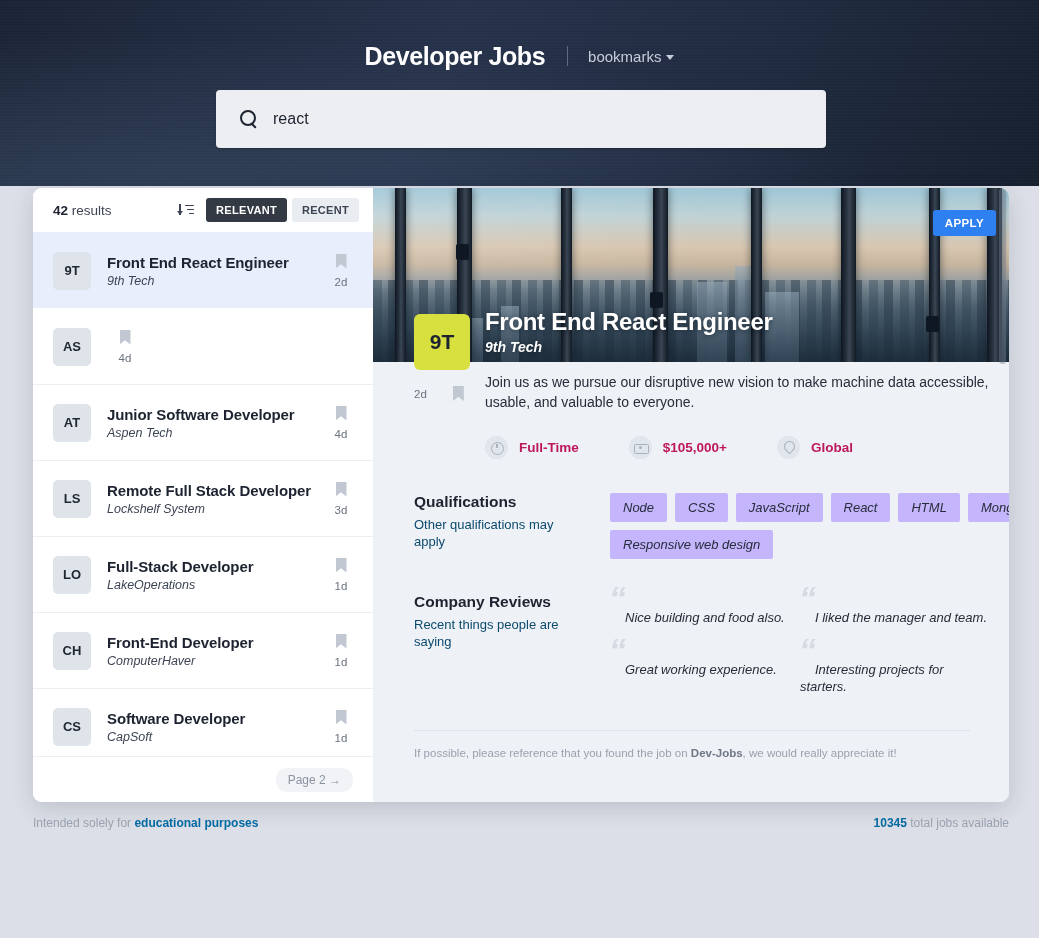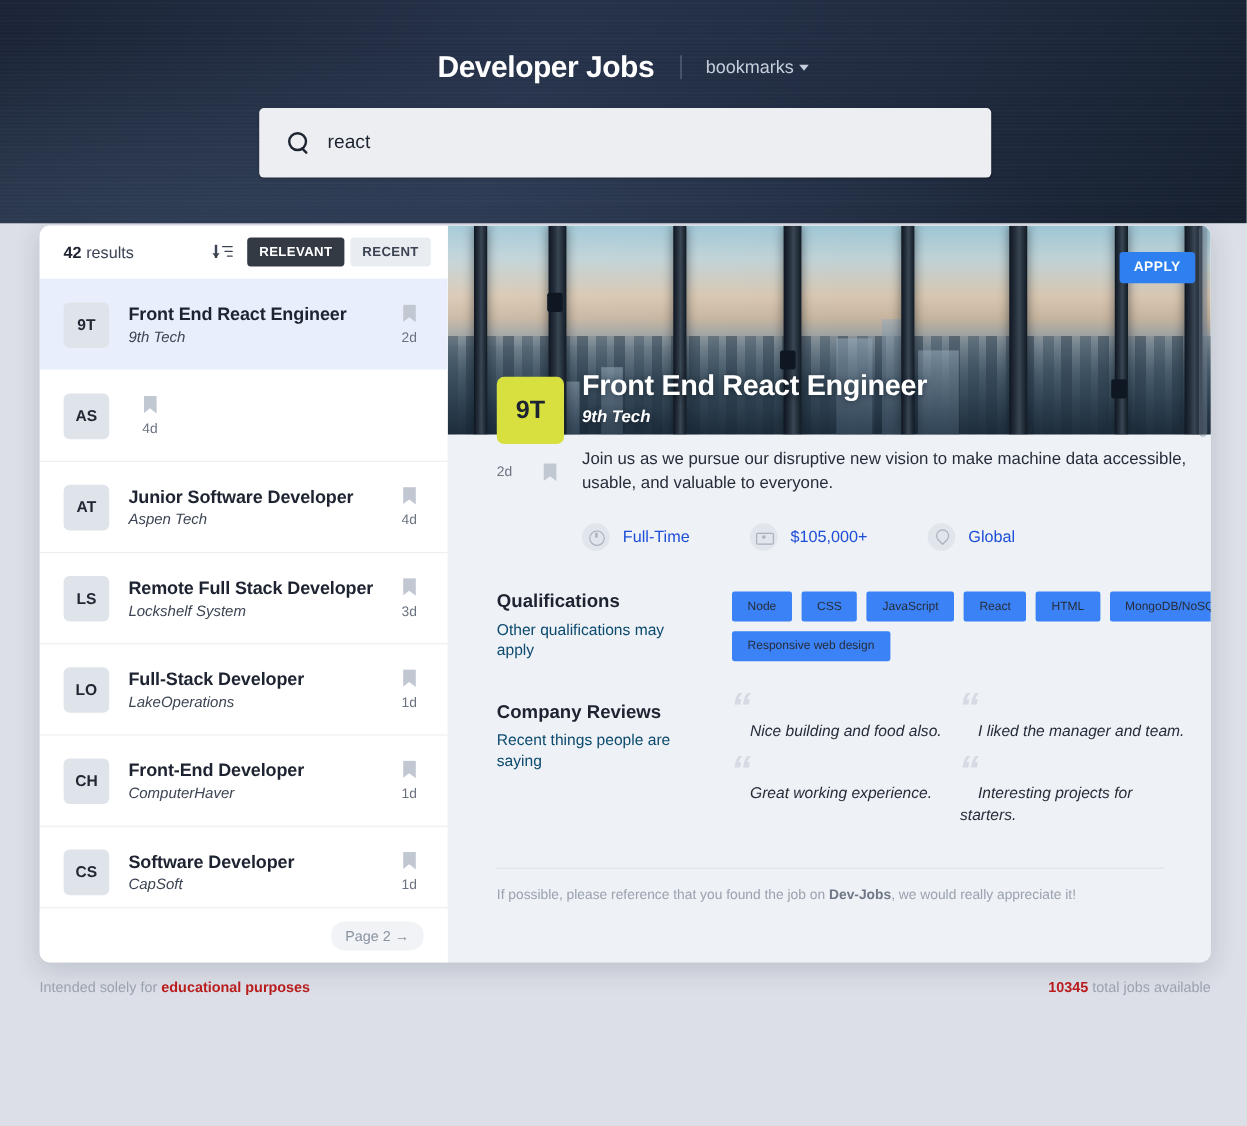--- a/index.html
+++ b/index.html
@@ -483,7 +483,7 @@
     border-radius: 50% 50% 50% 0;
     transform: rotate(-45deg);
   }
-  .meta-label { font-size: 13.5px; color: #1d4ed8; }
+  .meta-label { font-size: 13.5px; color: #be185d; font-weight: bold; }
 
   .section {
     margin: 0 0 0 41px;

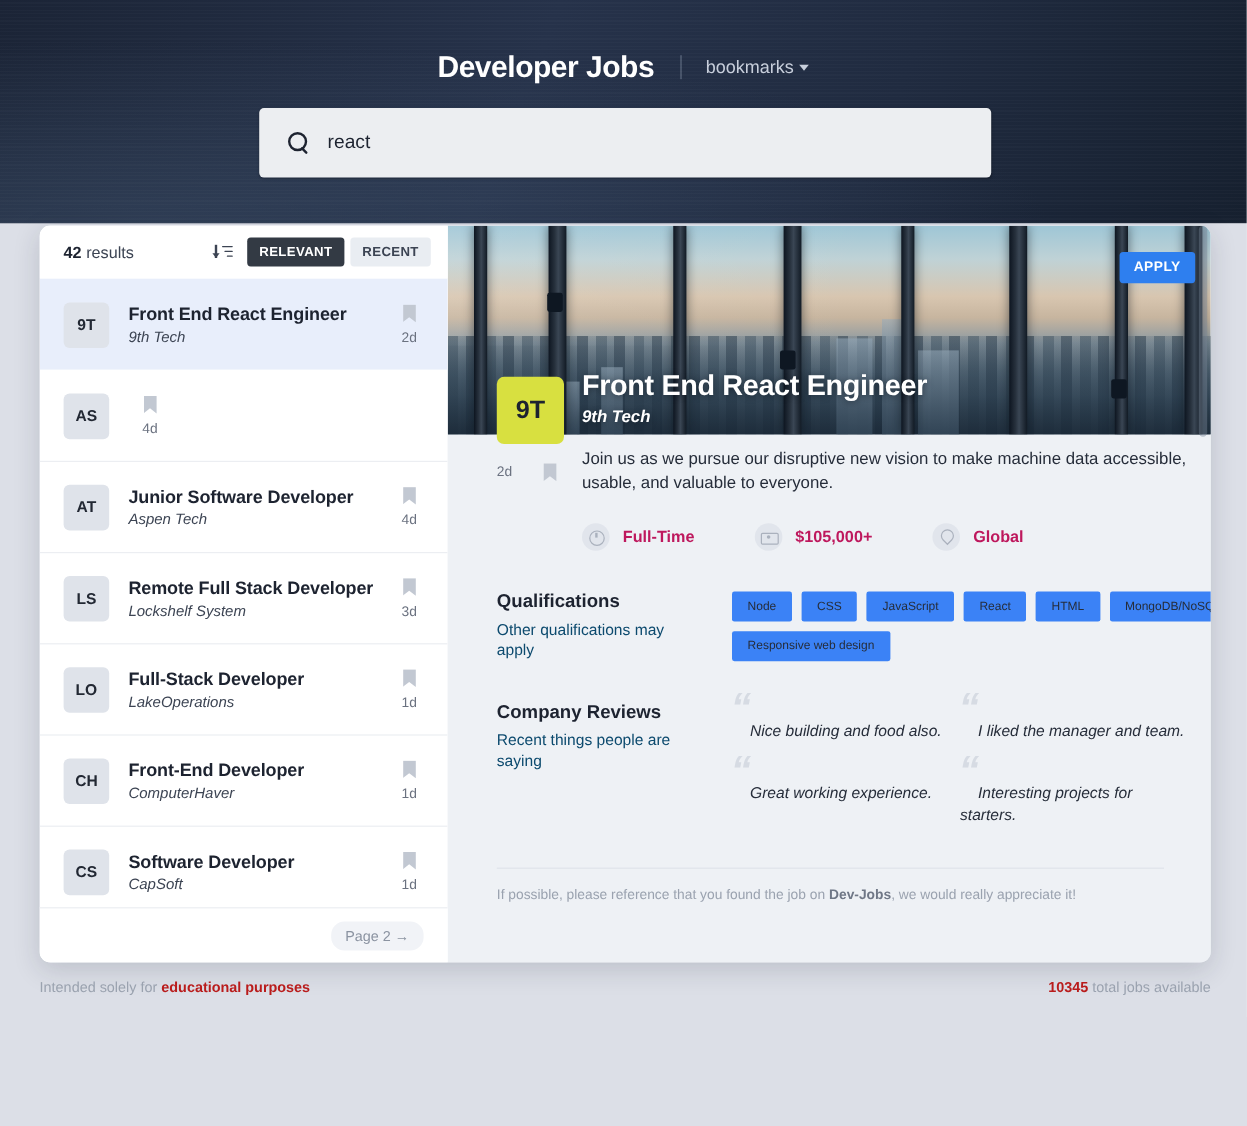--- a/index.html
+++ b/index.html
@@ -507,12 +507,13 @@
 
   .chips { display: flex; flex-wrap: wrap; gap: 8px; width: 520px; }
   .chip {
-    background: #3b82f6;
+    background: #c4b5fd;
     color: #262d3a;
-    font-size: 10px;
+    font-size: 13px;
     padding: 7px 13px;
     border-radius: 2px;
     cursor: pointer;
+    font-style: italic;
   }
 
   .reviews {

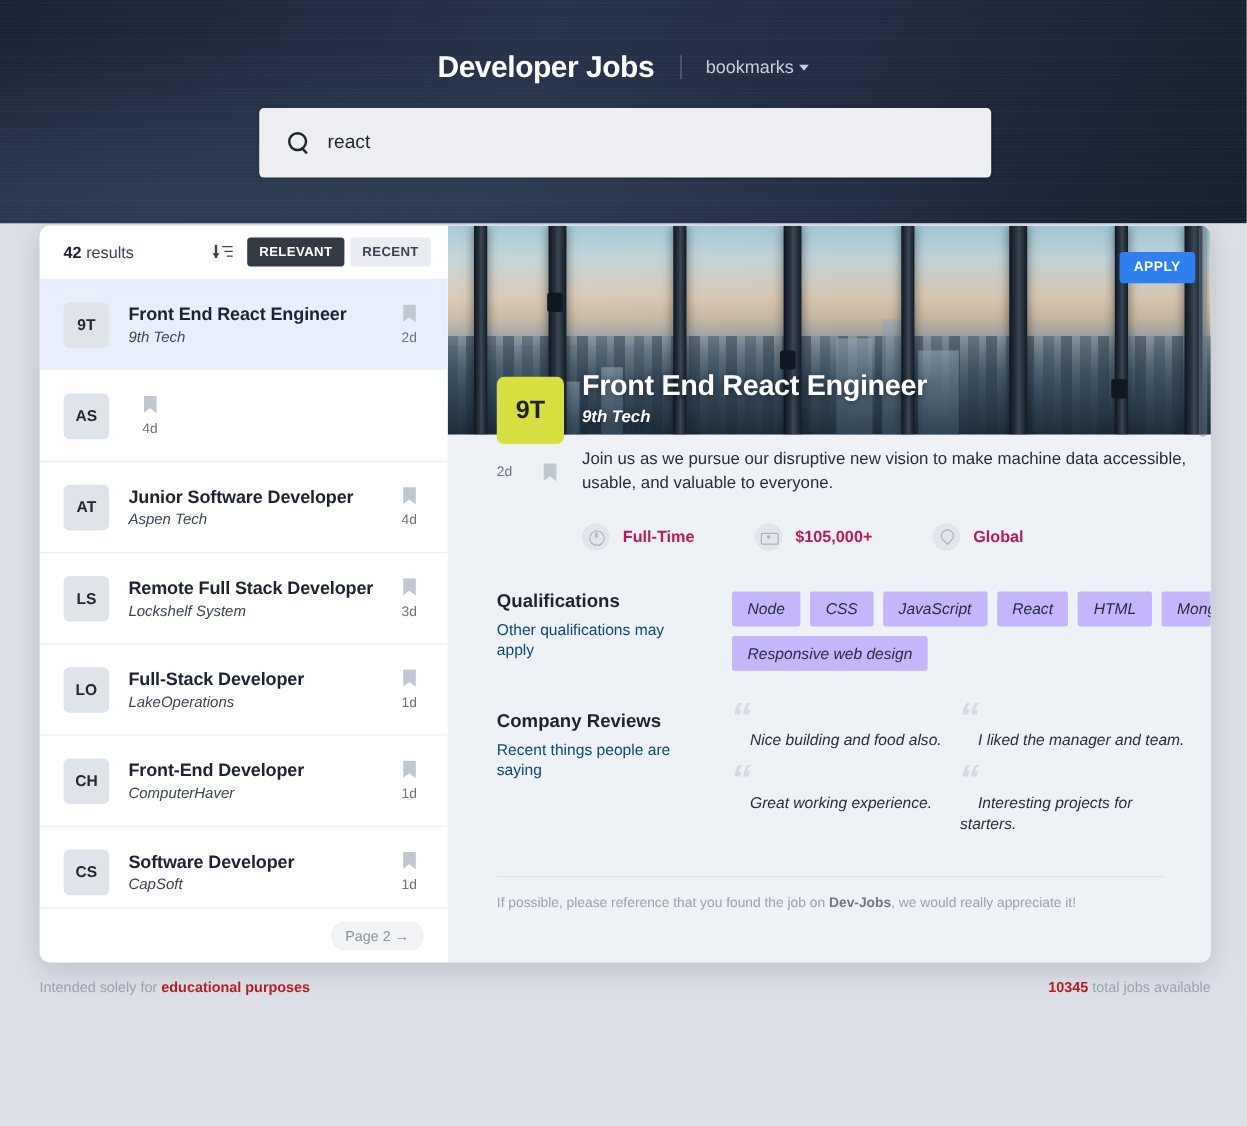--- a/index.html
+++ b/index.html
@@ -588,7 +588,7 @@
     font-size: 12px;
     color: #9aa2af;
   }
-  .footer-left b, .footer-right b { color: #b91c1c; }
+  .footer-left b, .footer-right b { color: #0369a1; }
 </style>
 </head>
 <body>

